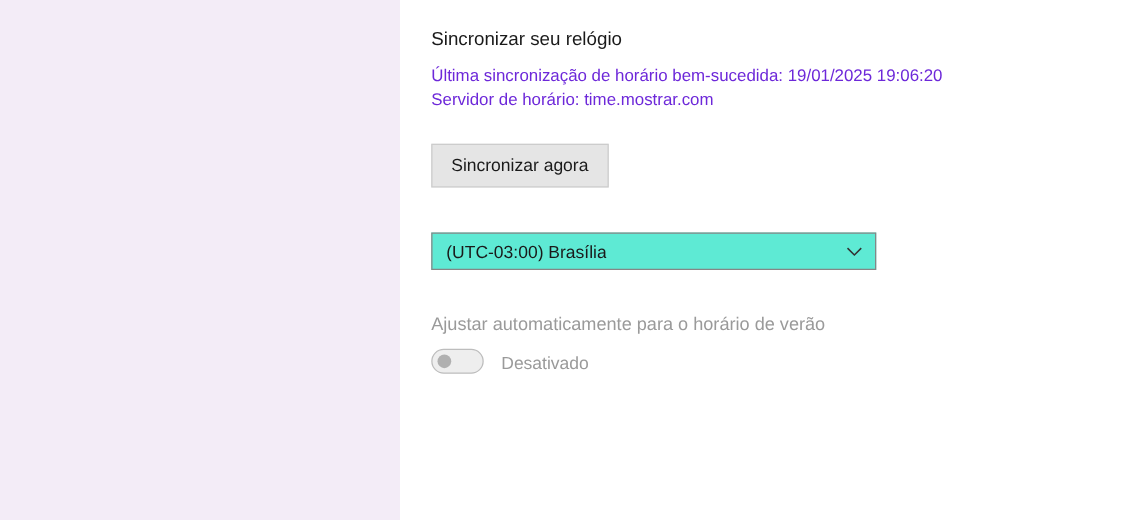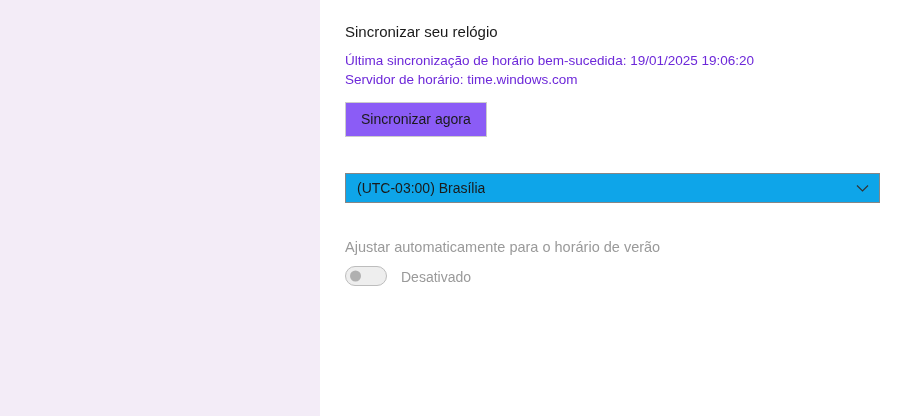--- a/index.html
+++ b/index.html
@@ -148,7 +148,7 @@
     <div>
       <div class="section-heading">Sincronizar seu relógio</div>
       <div class="info-line">Última sincronização de horário bem-sucedida: 19/01/2025 19:06:20</div>
-      <div class="info-line">Servidor de horário: time.windows.com</div>
+      <div class="info-line">Servidor de horário: time.mostrar.com</div>
       <button class="sync-button">Sincronizar agora</button>
     </div>
 

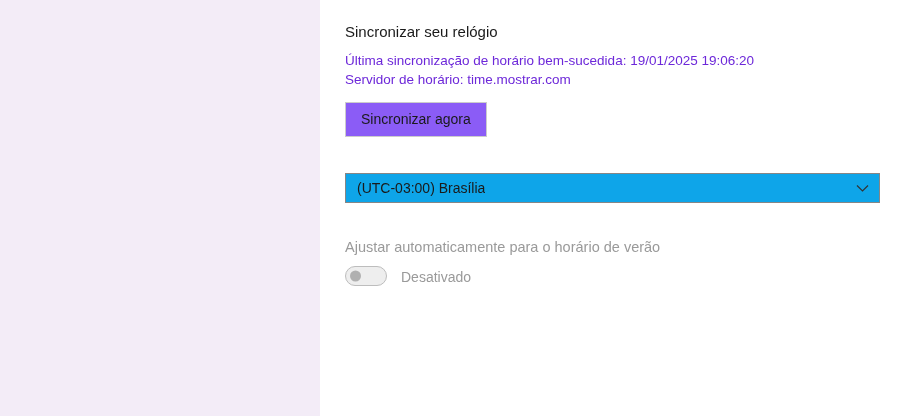--- a/index.html
+++ b/index.html
@@ -46,8 +46,8 @@
     margin: 0;
   }
   .sync-button {
-    margin-top: 13px;
-    background: #8b5cf6;
+    margin-top: 26px;
+    background: #e5e5e5;
     border: 1px solid #cccccc;
     color: #1a1a1a;
     font-family: "Liberation Sans", sans-serif;

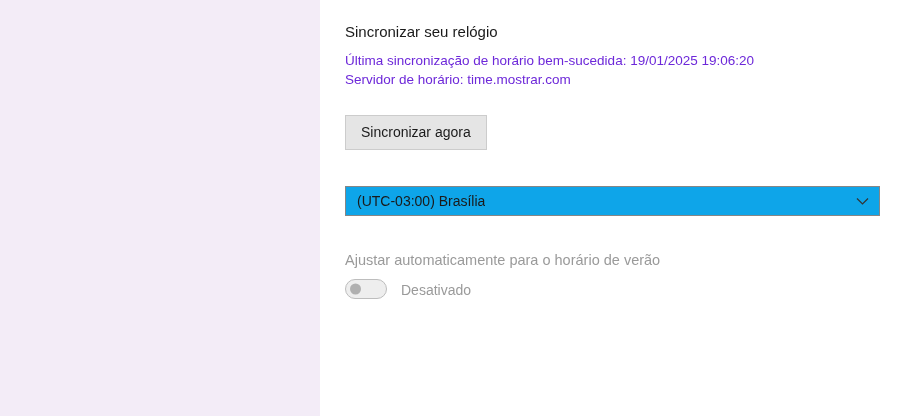--- a/index.html
+++ b/index.html
@@ -71,10 +71,10 @@
   }
   .combo {
     position: relative;
-    width: 535px;
+    width: 356px;
     height: 30px;
     border: 1px solid #868686;
-    background: #0ea5e9;
+    background: #5eead4;
     box-sizing: border-box;
     display: flex;
     align-items: center;

